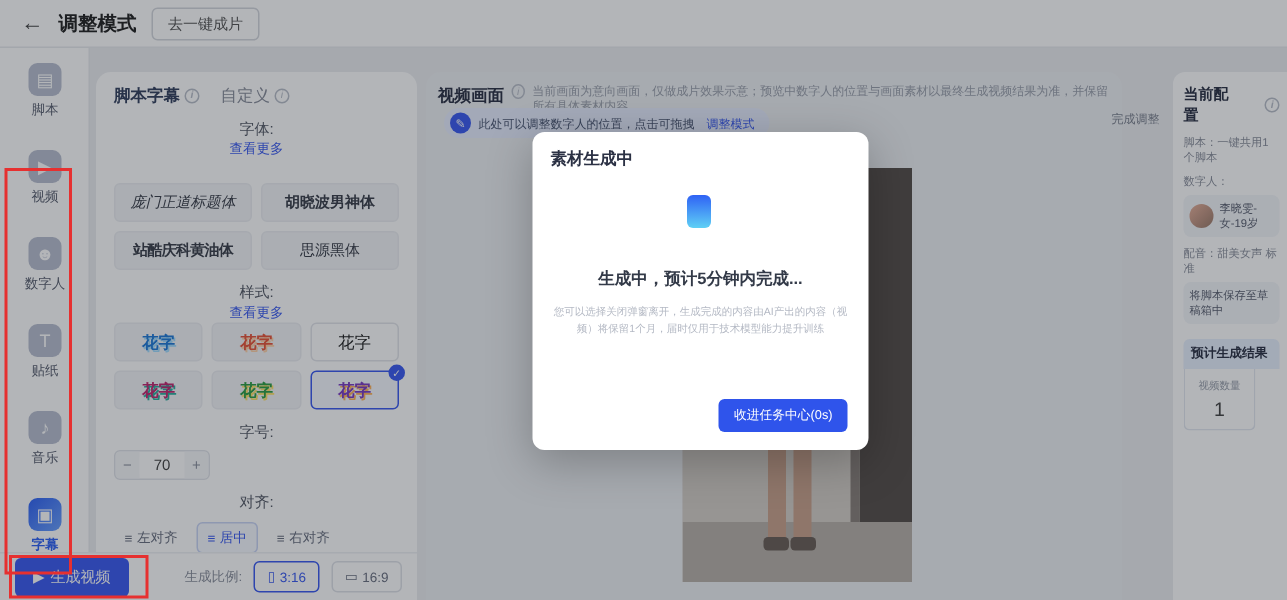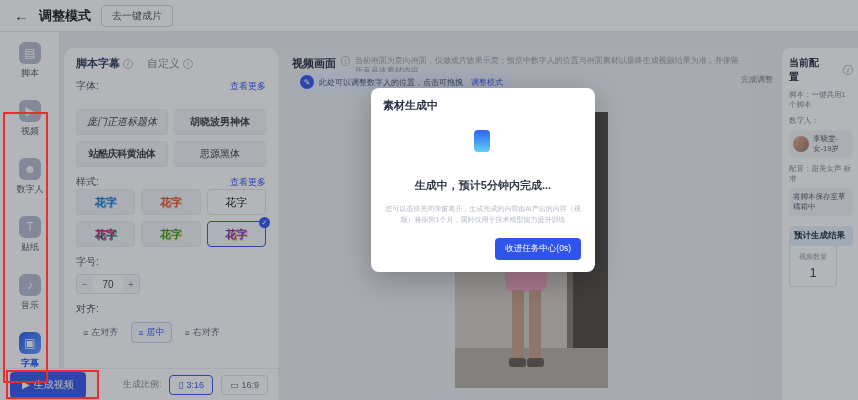--- a/index.html
+++ b/index.html
@@ -27,7 +27,7 @@
   .tab { font-size:11px; color:#8a8f9c; display:flex; gap:3px; align-items:center; }
   .tab.on { color:#33405e; font-weight:bold; }
   .ifo { display:inline-flex; width:10px; height:10px; border:1px solid #b9bec9; border-radius:50%; color:#b9bec9; font-size:7px; align-items:center; justify-content:center; font-style:italic; }
-  .secrow { display:flex; justify-content:space-between; align-items:center; margin-top:8px; }
+  .secrow { display:flex; justify-content:space-between; align-items:center; margin-top:8px;flex-direction:column; }
   .seclbl { font-size:10px; color:#555a66; }
   .more { font-size:9px; color:#3b5bf0; cursor:pointer; }
   .grid2 { display:grid; grid-template-columns:1fr 1fr; gap:6px; margin-top:16px; }

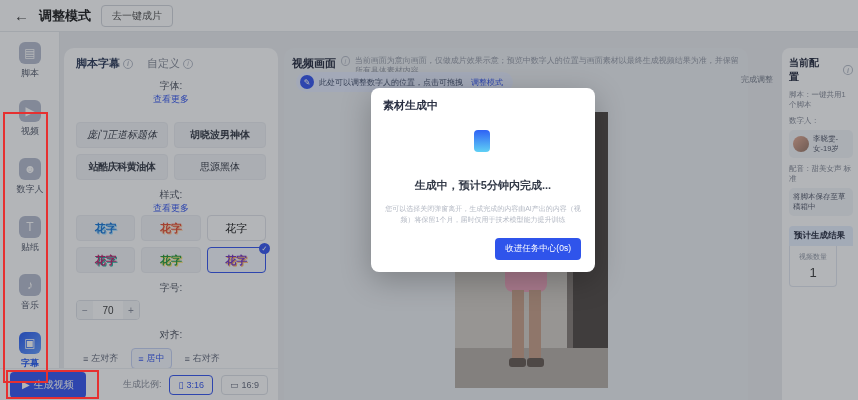--- a/index.html
+++ b/index.html
@@ -88,7 +88,7 @@
 
   
   #dim { left:0; top:0; width:858px; height:400px; background:rgba(20,24,34,0.32); z-index:50; }
-  #modal { left:371px; top:88px; width:224px; height:184px; background:#ffffff; border-radius:8px; z-index:60; box-shadow:0 8px 30px rgba(0,0,0,0.25); padding:10px 12px; }
+  #modal { left:355px; top:88px; width:224px; height:212px; background:#ffffff; border-radius:8px; z-index:60; box-shadow:0 8px 30px rgba(0,0,0,0.25); padding:10px 12px; }
   #mtitle { font-size:11px; font-weight:bold; color:#2b3144; }
   #cube { position:absolute; left:103px; top:42px; width:16px; height:22px; border-radius:4px; background:linear-gradient(180deg,#2f62f5,#5fd0f5); }
   #mstatus { position:absolute; left:0; top:90px; width:224px; text-align:center; font-size:11px; font-weight:bold; color:#333a48; }

